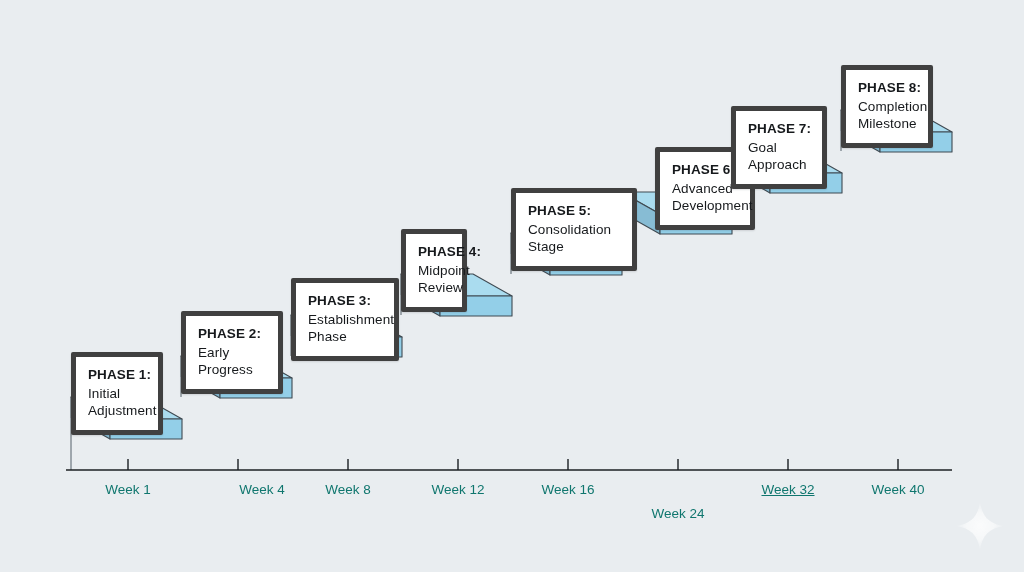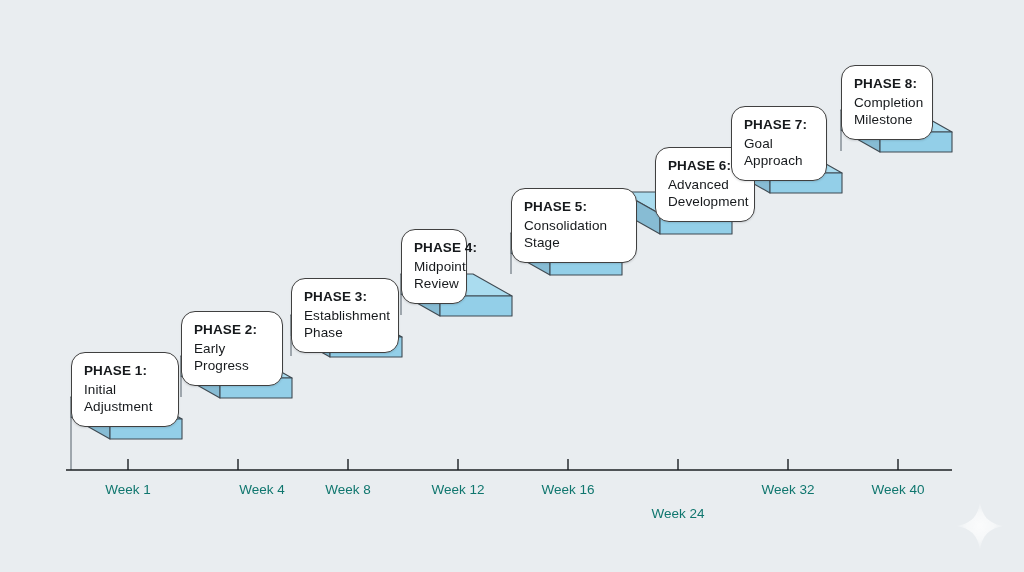--- a/index.html
+++ b/index.html
@@ -35,8 +35,8 @@
     position: absolute;
     box-sizing: border-box;
     background: #ffffff;
-    border: 1px solid #404040;
-    border-radius: 14px;
+    border: 5px solid #404040;
+    border-radius: 2px;
     padding: 9px 13px 10px 12px;
     color: #16191c;
     line-height: 1.30;

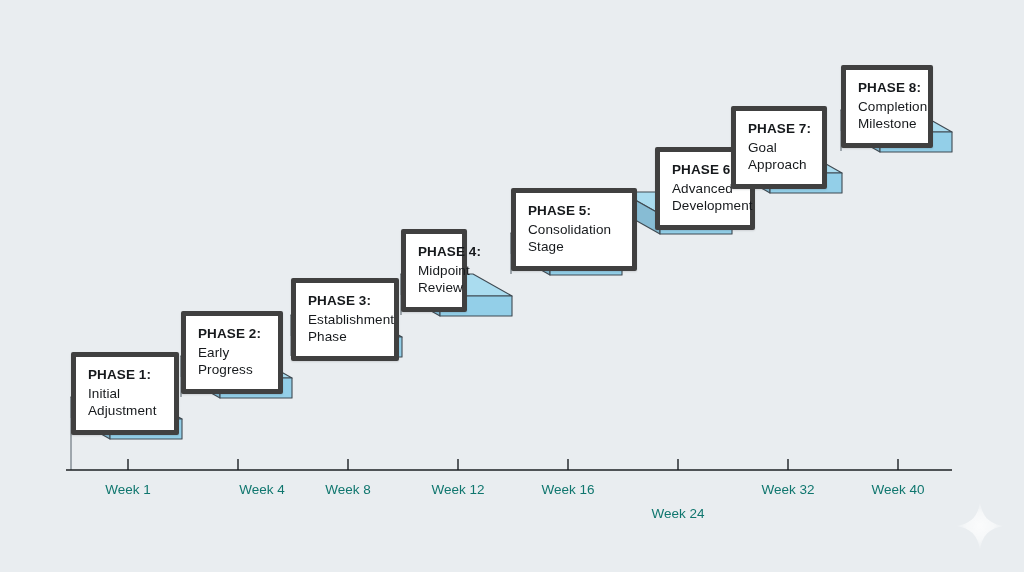--- a/index.html
+++ b/index.html
@@ -148,7 +148,7 @@
     </svg>
 
   <div id="cards">
-      <div class="card" style="left: 71px; top: 352px; width: 108px;">
+      <div class="card" style="left: 71px; top: 352px; width: 92px;">
         <span class="ph">PHASE 1:</span>
         <span class="l1">Initial</span>
         <span class="l2">Adjustment</span>

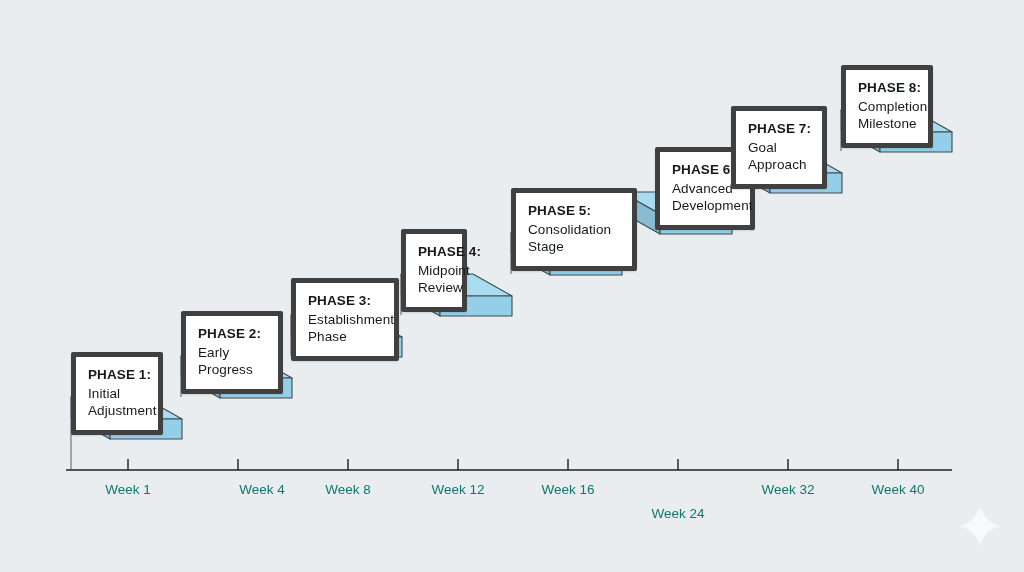--- a/index.html
+++ b/index.html
@@ -197,7 +197,7 @@
       <div class="tick-label" style="left: 458px; top: 482px;">Week 12</div>
       <div class="tick-label" style="left: 568px; top: 482px;">Week 16</div>
       <div class="tick-label" style="left: 678px; top: 506px;">Week 24</div>
-      <div class="tick-label" style="left: 788px; top: 482px;">Week 32</div>
+      <div class="tick-label" style="left: 788px; top: 482px; text-decoration: underline;">Week 32</div>
       <div class="tick-label" style="left: 898px; top: 482px;">Week 40</div>
     </div>
 

